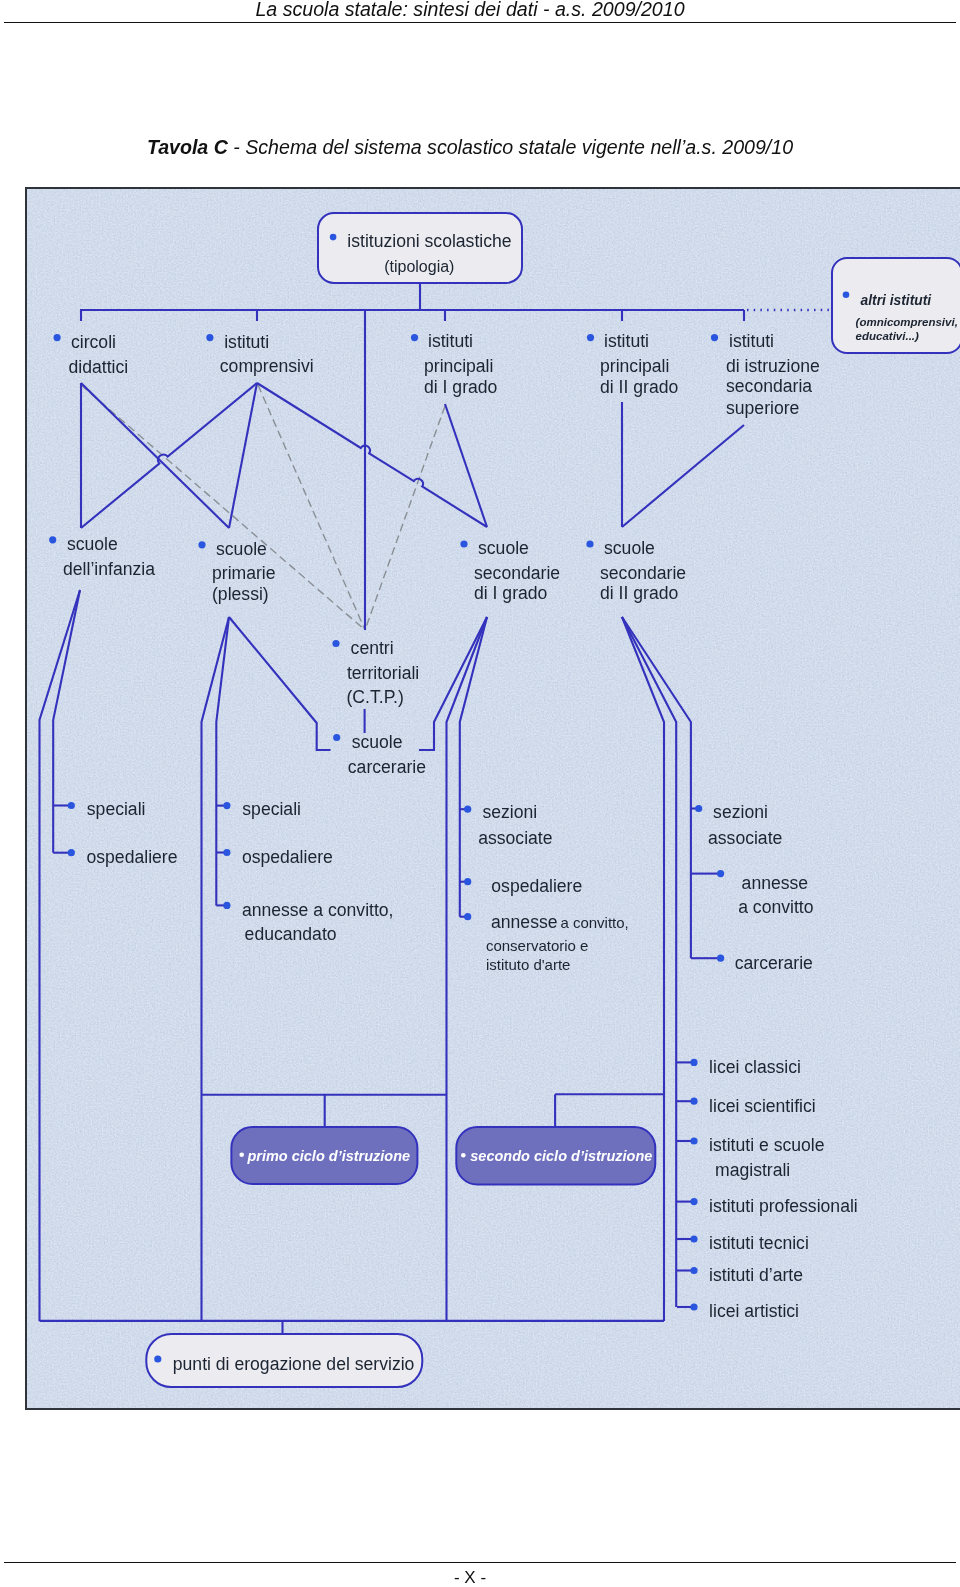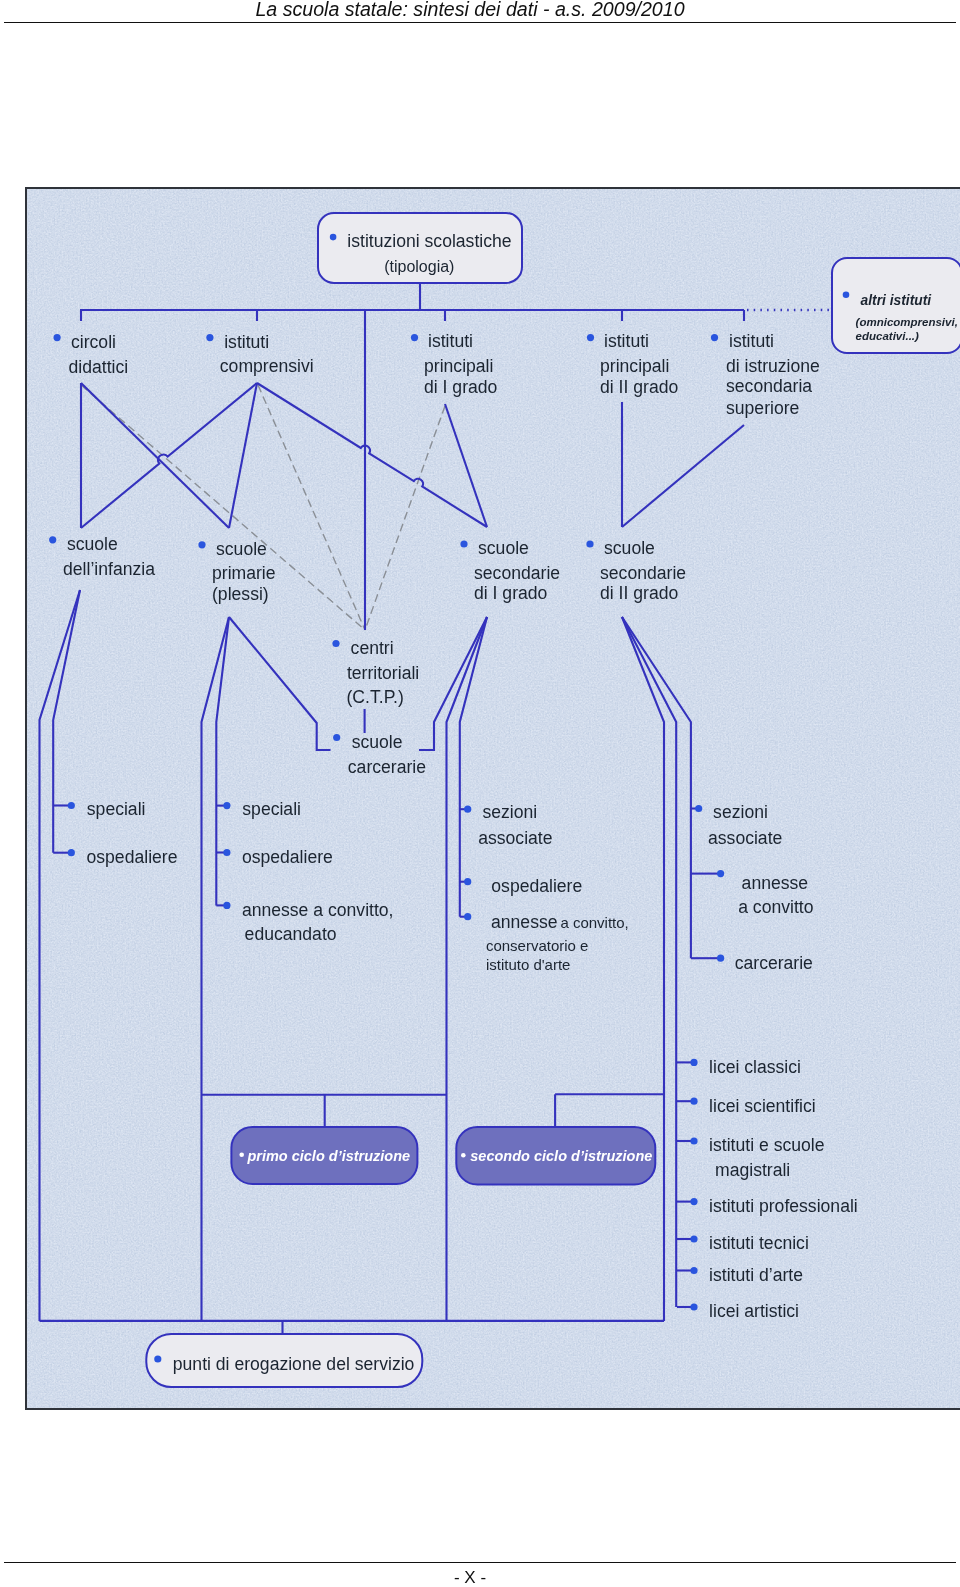--- a/index.html
+++ b/index.html
@@ -20,6 +20,7 @@
 <div class="page">
   <div class="htxt">La scuola statale: sintesi dei dati - a.s. 2009/2010</div>
   <div class="hrule"></div>
+  <div class="ptitle"><b>Tavola C</b><span> - Schema del sistema scolastico statale vigente nell’a.s. 2009/10</span></div>
   <div class="figwrap">
 <svg width="950" height="1223" viewBox="0 0 950 1223" xmlns="http://www.w3.org/2000/svg" font-family="Liberation Sans, sans-serif">
 <defs>

